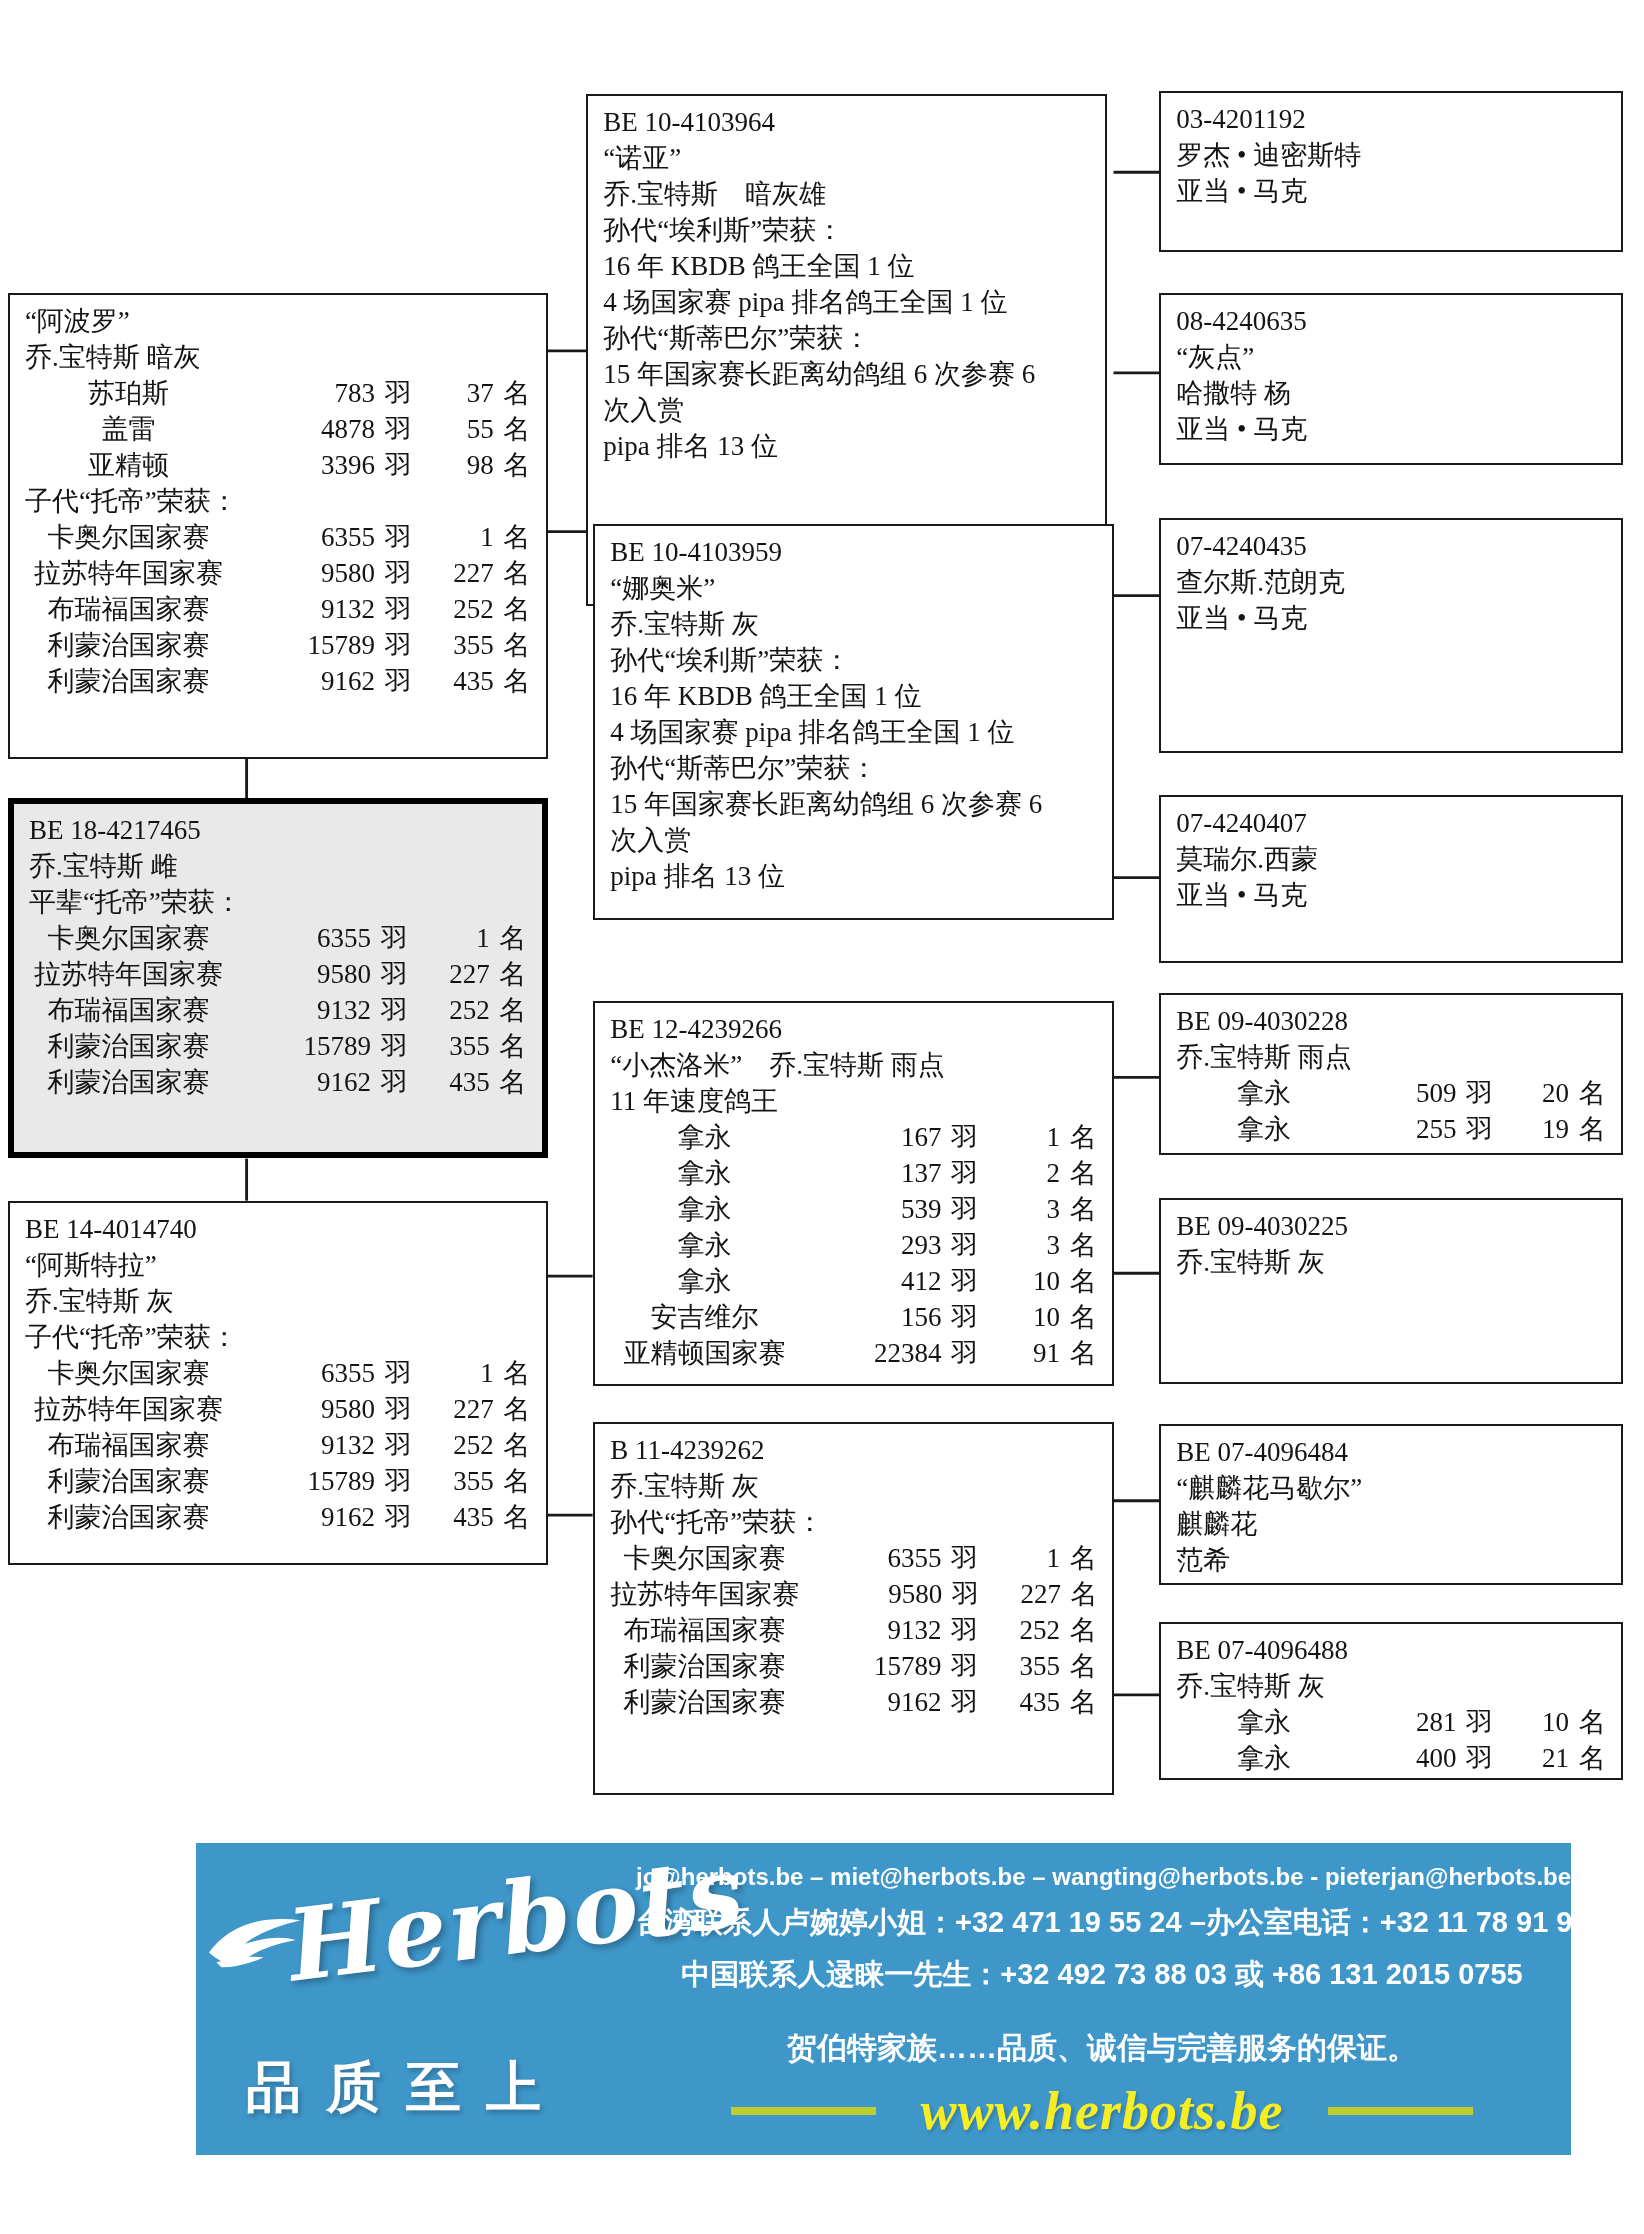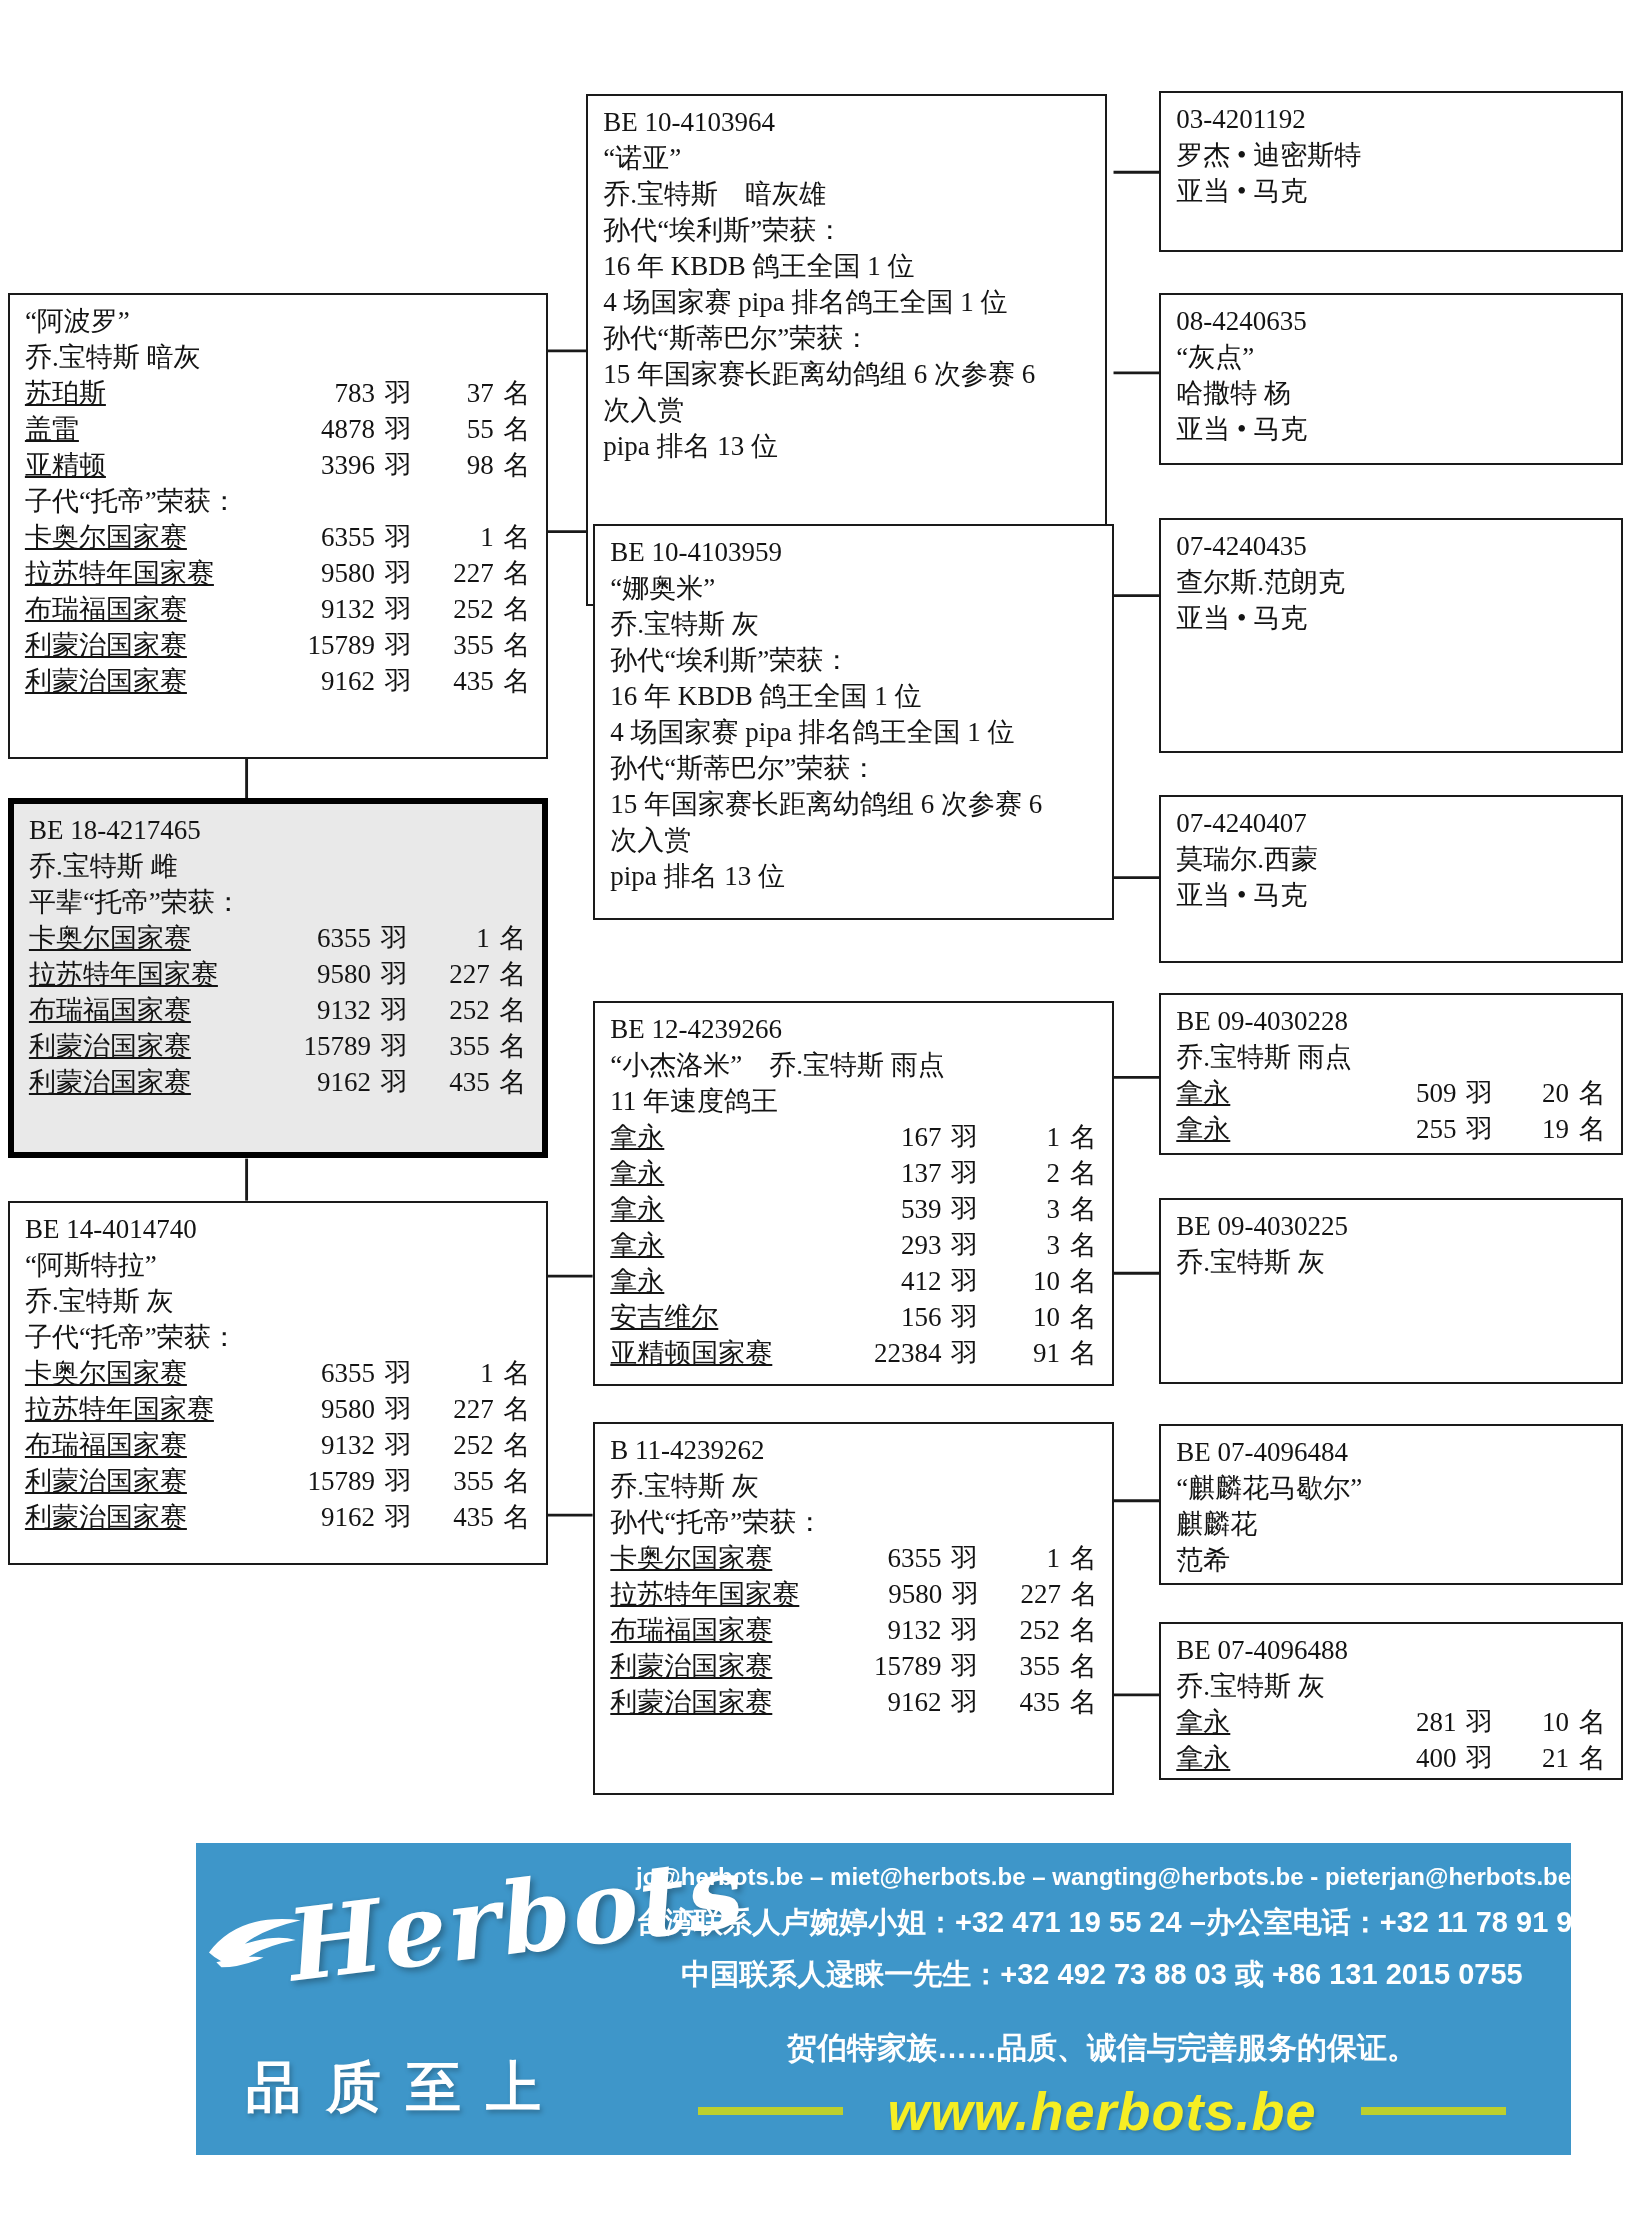--- a/index.html
+++ b/index.html
@@ -11,7 +11,7 @@
   .box.subject{border:6.7px solid #000;background:#e9e9e9;}
   .row{white-space:nowrap;}
   .row.race{display:flex;}
-  .race-name{flex:1 1 auto;text-align:left;text-decoration:underline;}
+  .race-name{flex:1 1 auto;text-align:center;}
   .cnt{width:143px;text-align:right;flex:0 0 auto;}
   .unit{margin-left:9.6px;flex:0 0 auto;}
   .rank{width:82px;text-align:right;flex:0 0 auto;}

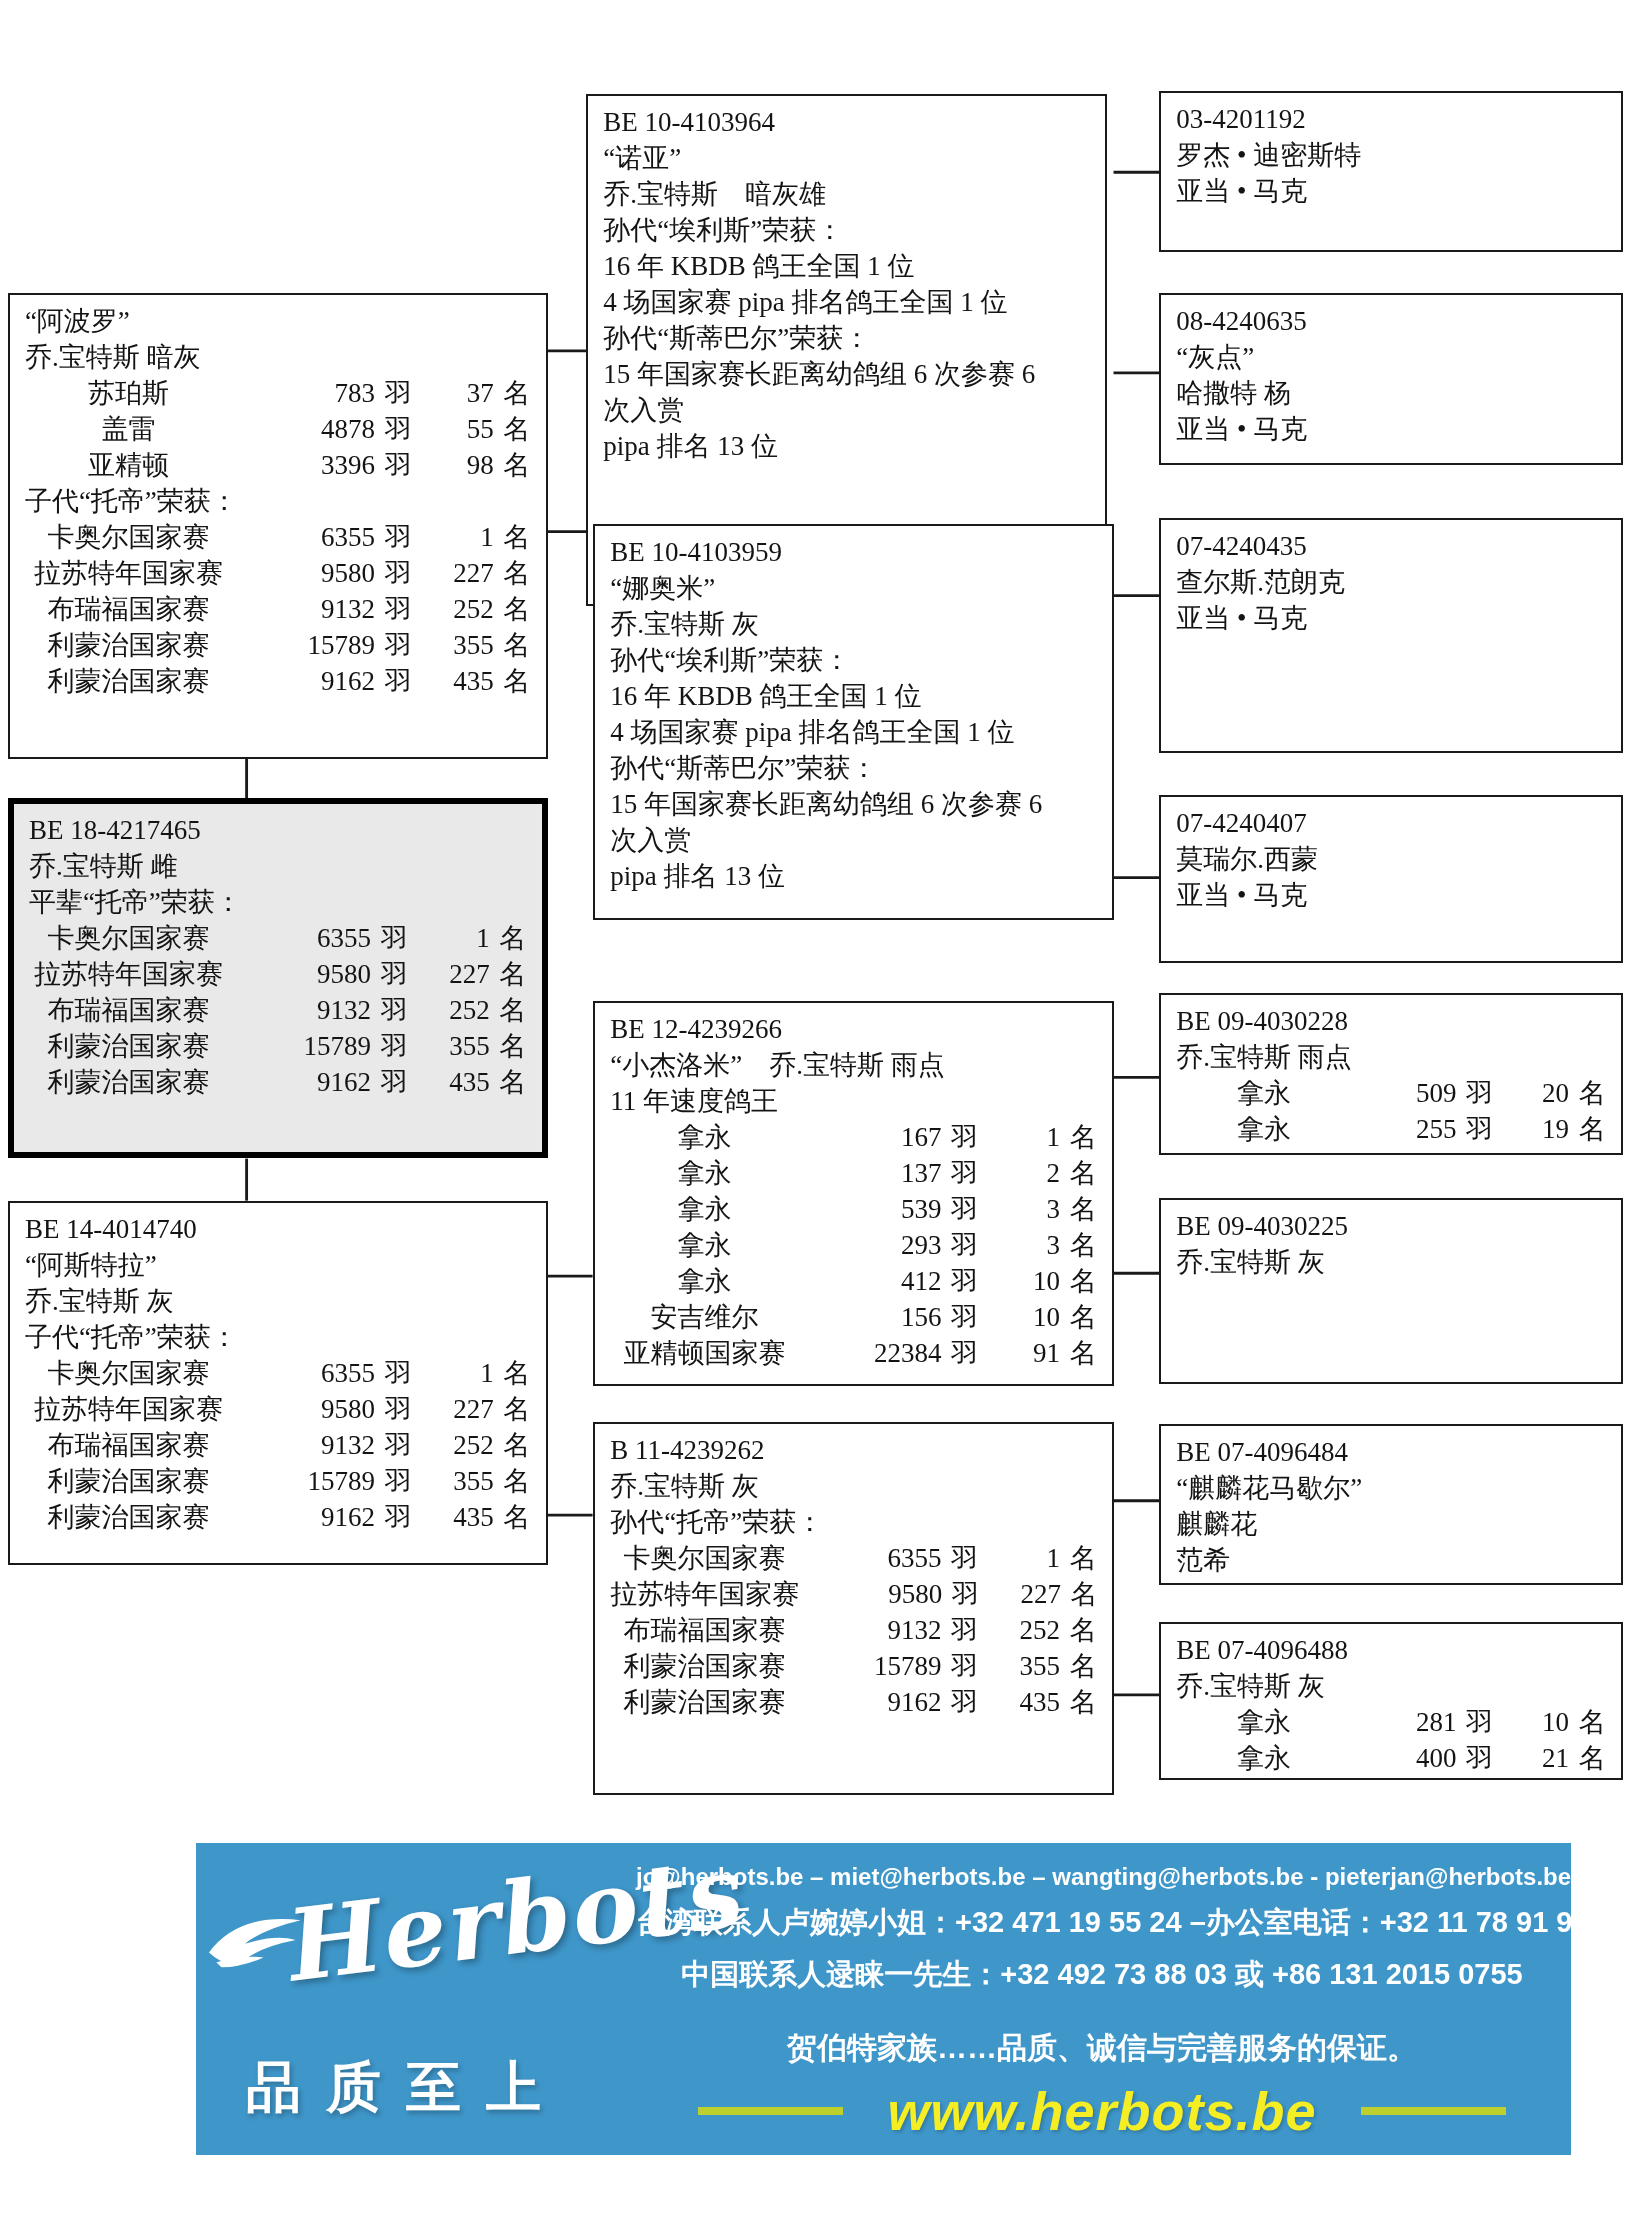--- a/index.html
+++ b/index.html
@@ -34,7 +34,7 @@
   .www-row{display:flex;align-items:center;justify-content:center;gap:44px;margin-top:11.5px;}
   .bar{width:145px;height:7.6px;background:#bdd02e;flex:0 0 auto;}
   .url{font-size:54px;font-weight:bold;font-style:italic;color:#f6ee24;
-       font-family:Liberation Sans, sans-serif;letter-spacing:1px;
+       font-family:Liberation Serif, serif;letter-spacing:1px;
        text-shadow:1.9px 1.9px 3.8px rgba(0,0,0,.2);white-space:nowrap;}
 </style>
 </head>

